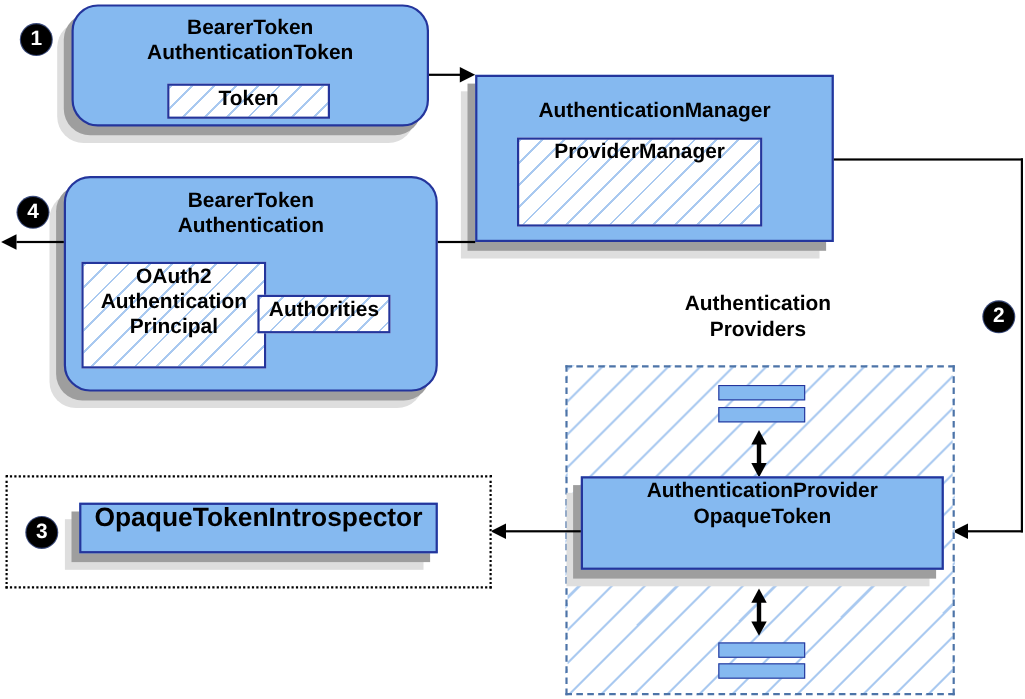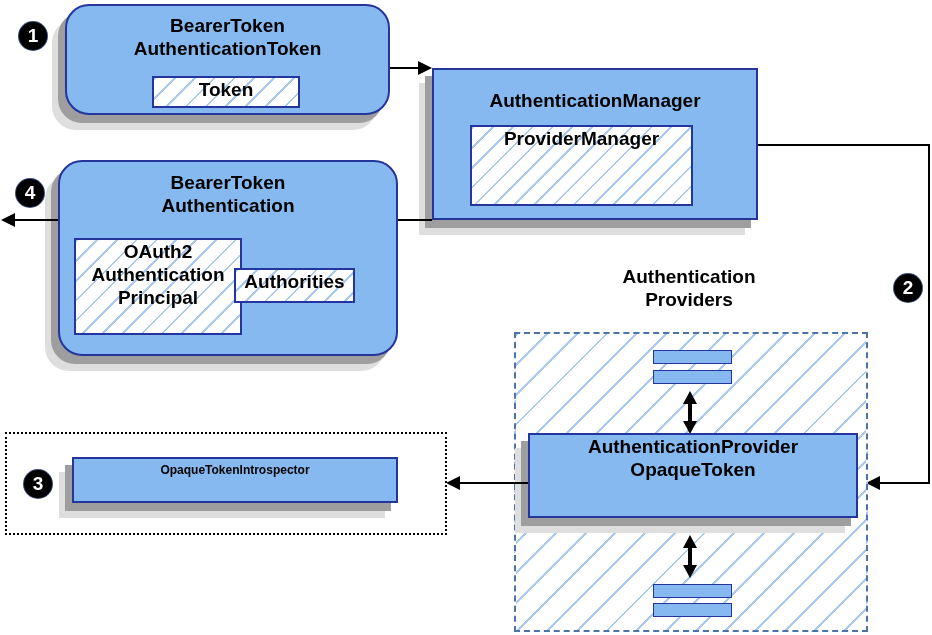--- a/index.html
+++ b/index.html
@@ -118,7 +118,7 @@
   <div class="dotted-box" style="left:5px;top:432px;width:442px;height:103px"></div>
   <div class="badge" style="left:24px;top:470px">3</div>
   <div class="node shadow flexcenter" style="left:72px;top:457px;width:326px;height:46px">
-    <div class="title" style="font-size:12px">OpaqueTokenIntrospector</div>
+    <div class="title" style="font-size:24px">OpaqueTokenIntrospector</div>
   </div>
 
   <div class="node rounded shadow" style="left:58px;top:160px;width:340px;height:196px">

